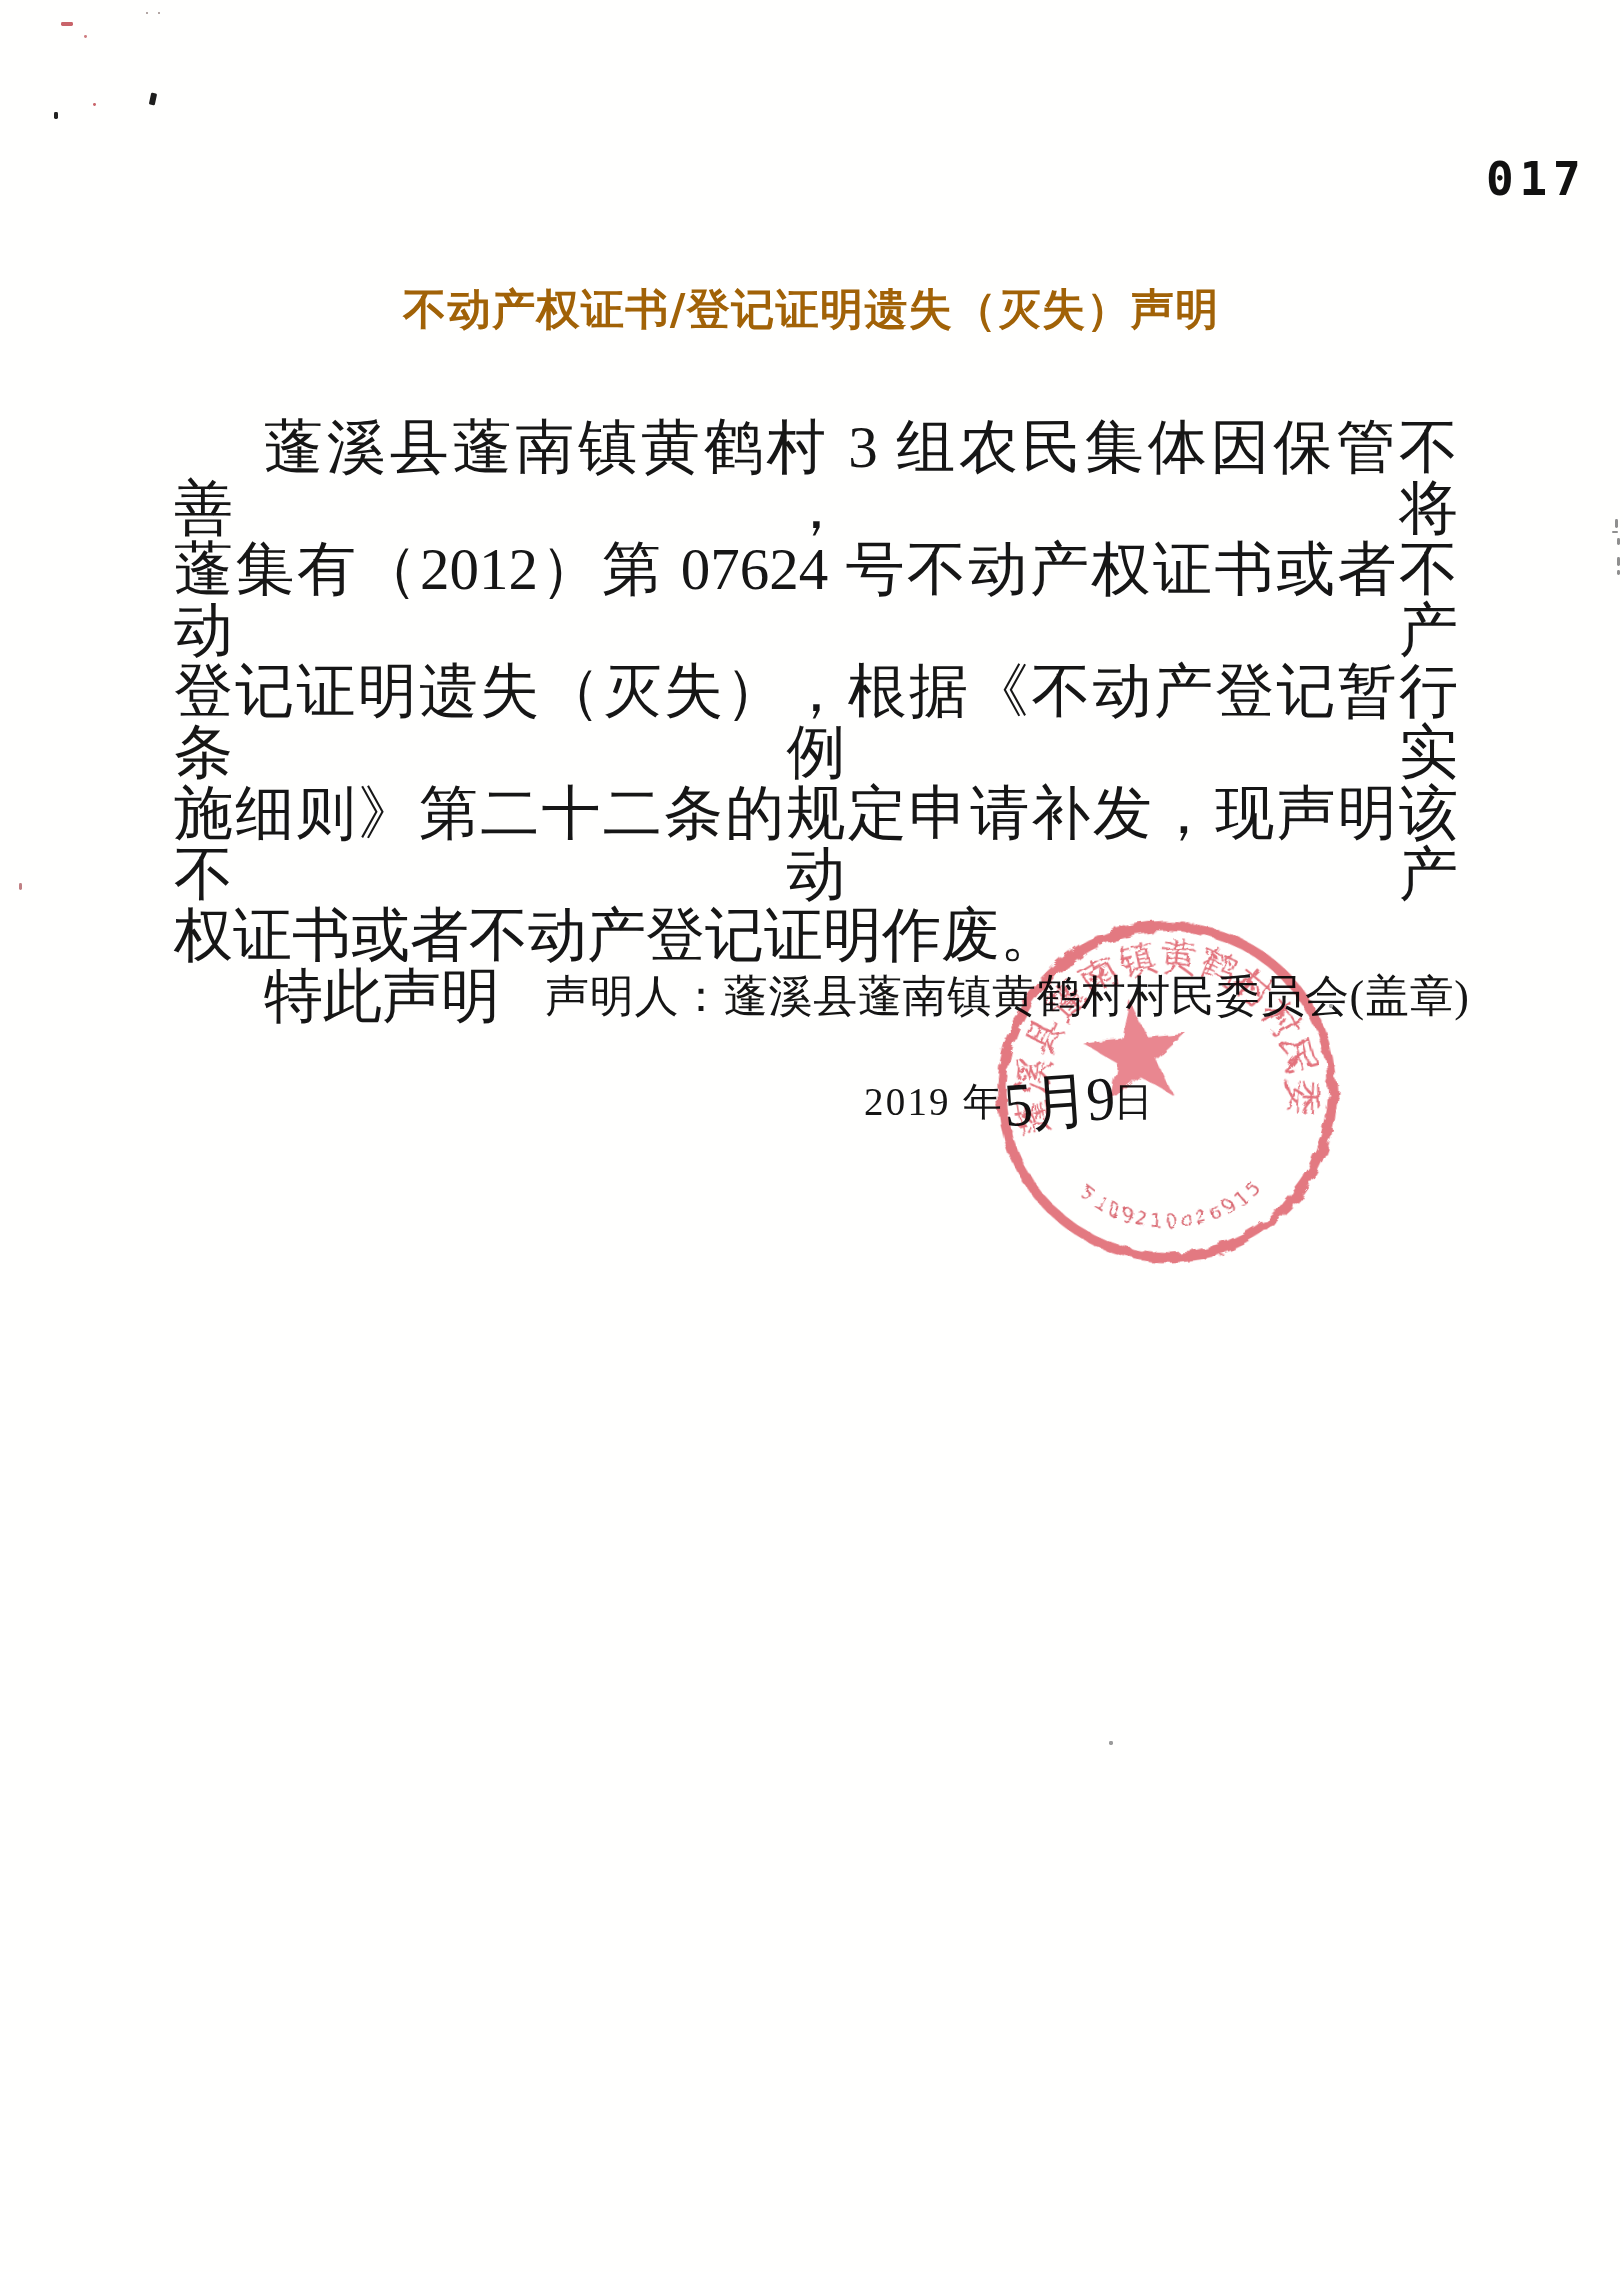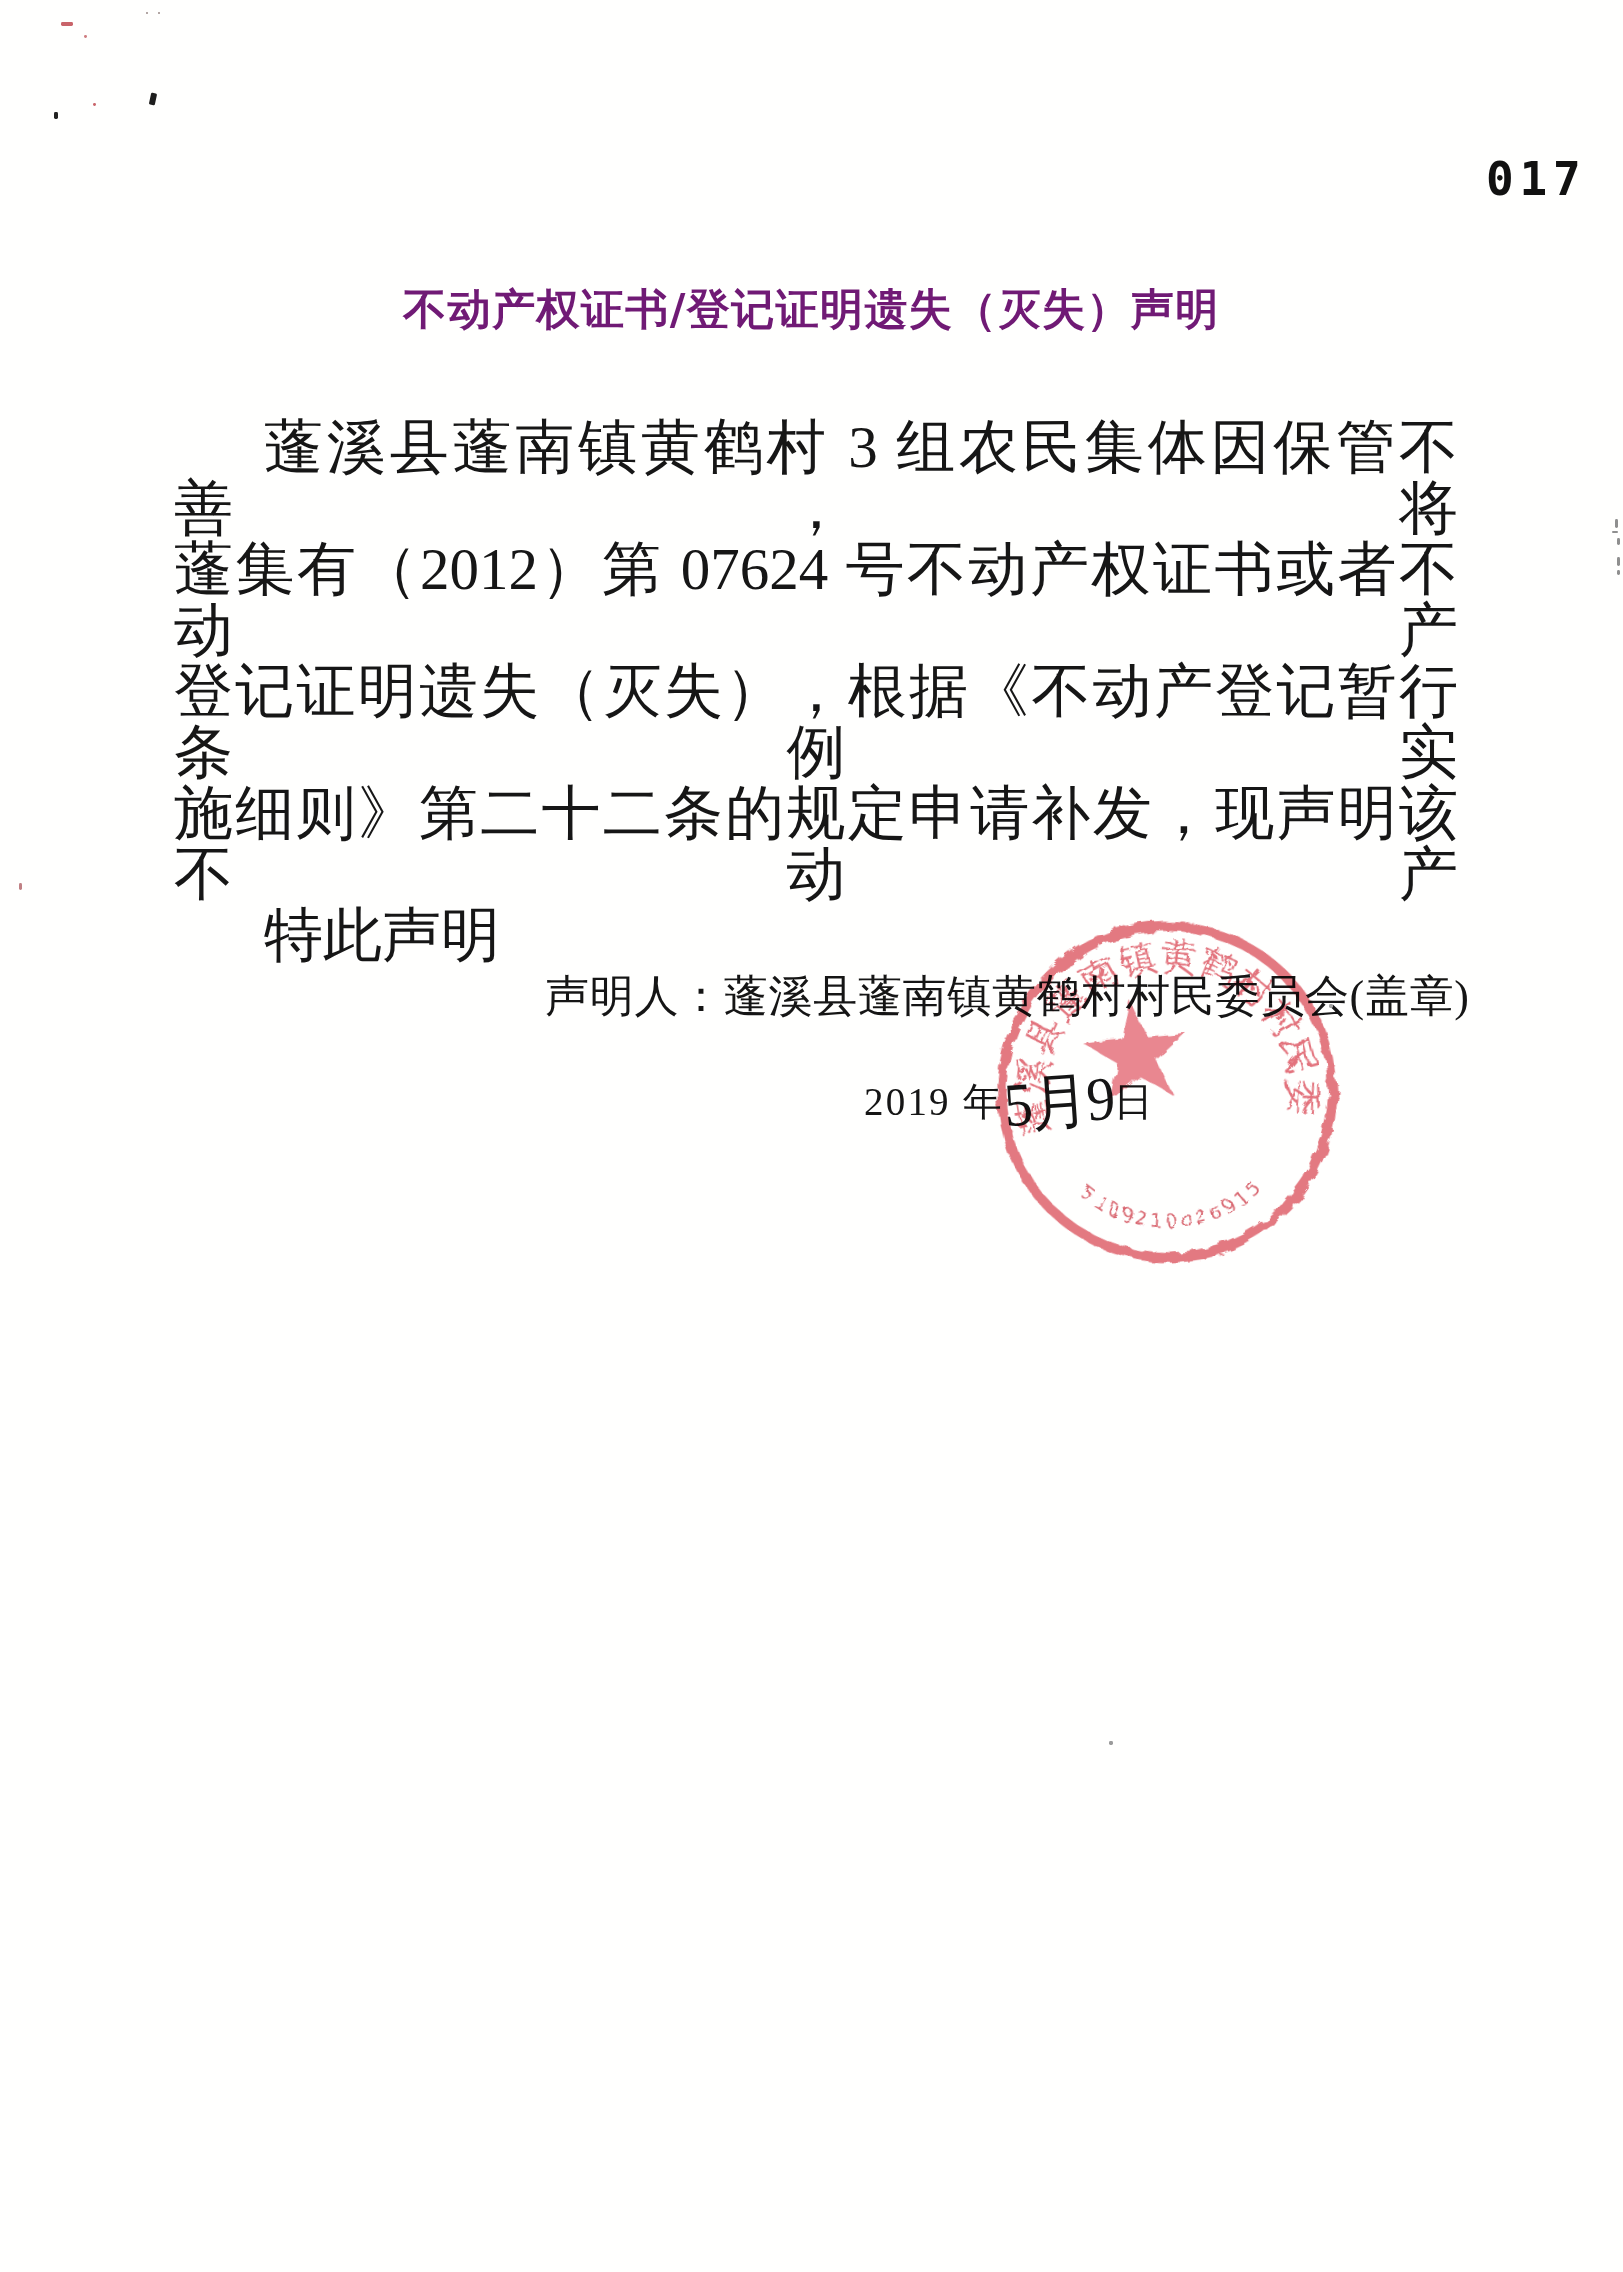--- a/index.html
+++ b/index.html
@@ -19,7 +19,7 @@
     position:absolute; left:0; top:281px; width:1623px;
     text-align:center;
     font-family:"DejaVu Sans","Liberation Sans",sans-serif;
-    font-weight:700; font-size:43px; letter-spacing:1.4px; color:#701a75;
+    font-weight:700; font-size:43px; letter-spacing:1.4px; color:#a16207;
   }
   .body-block {
     position:absolute; left:174px; top:417px; width:1284px;

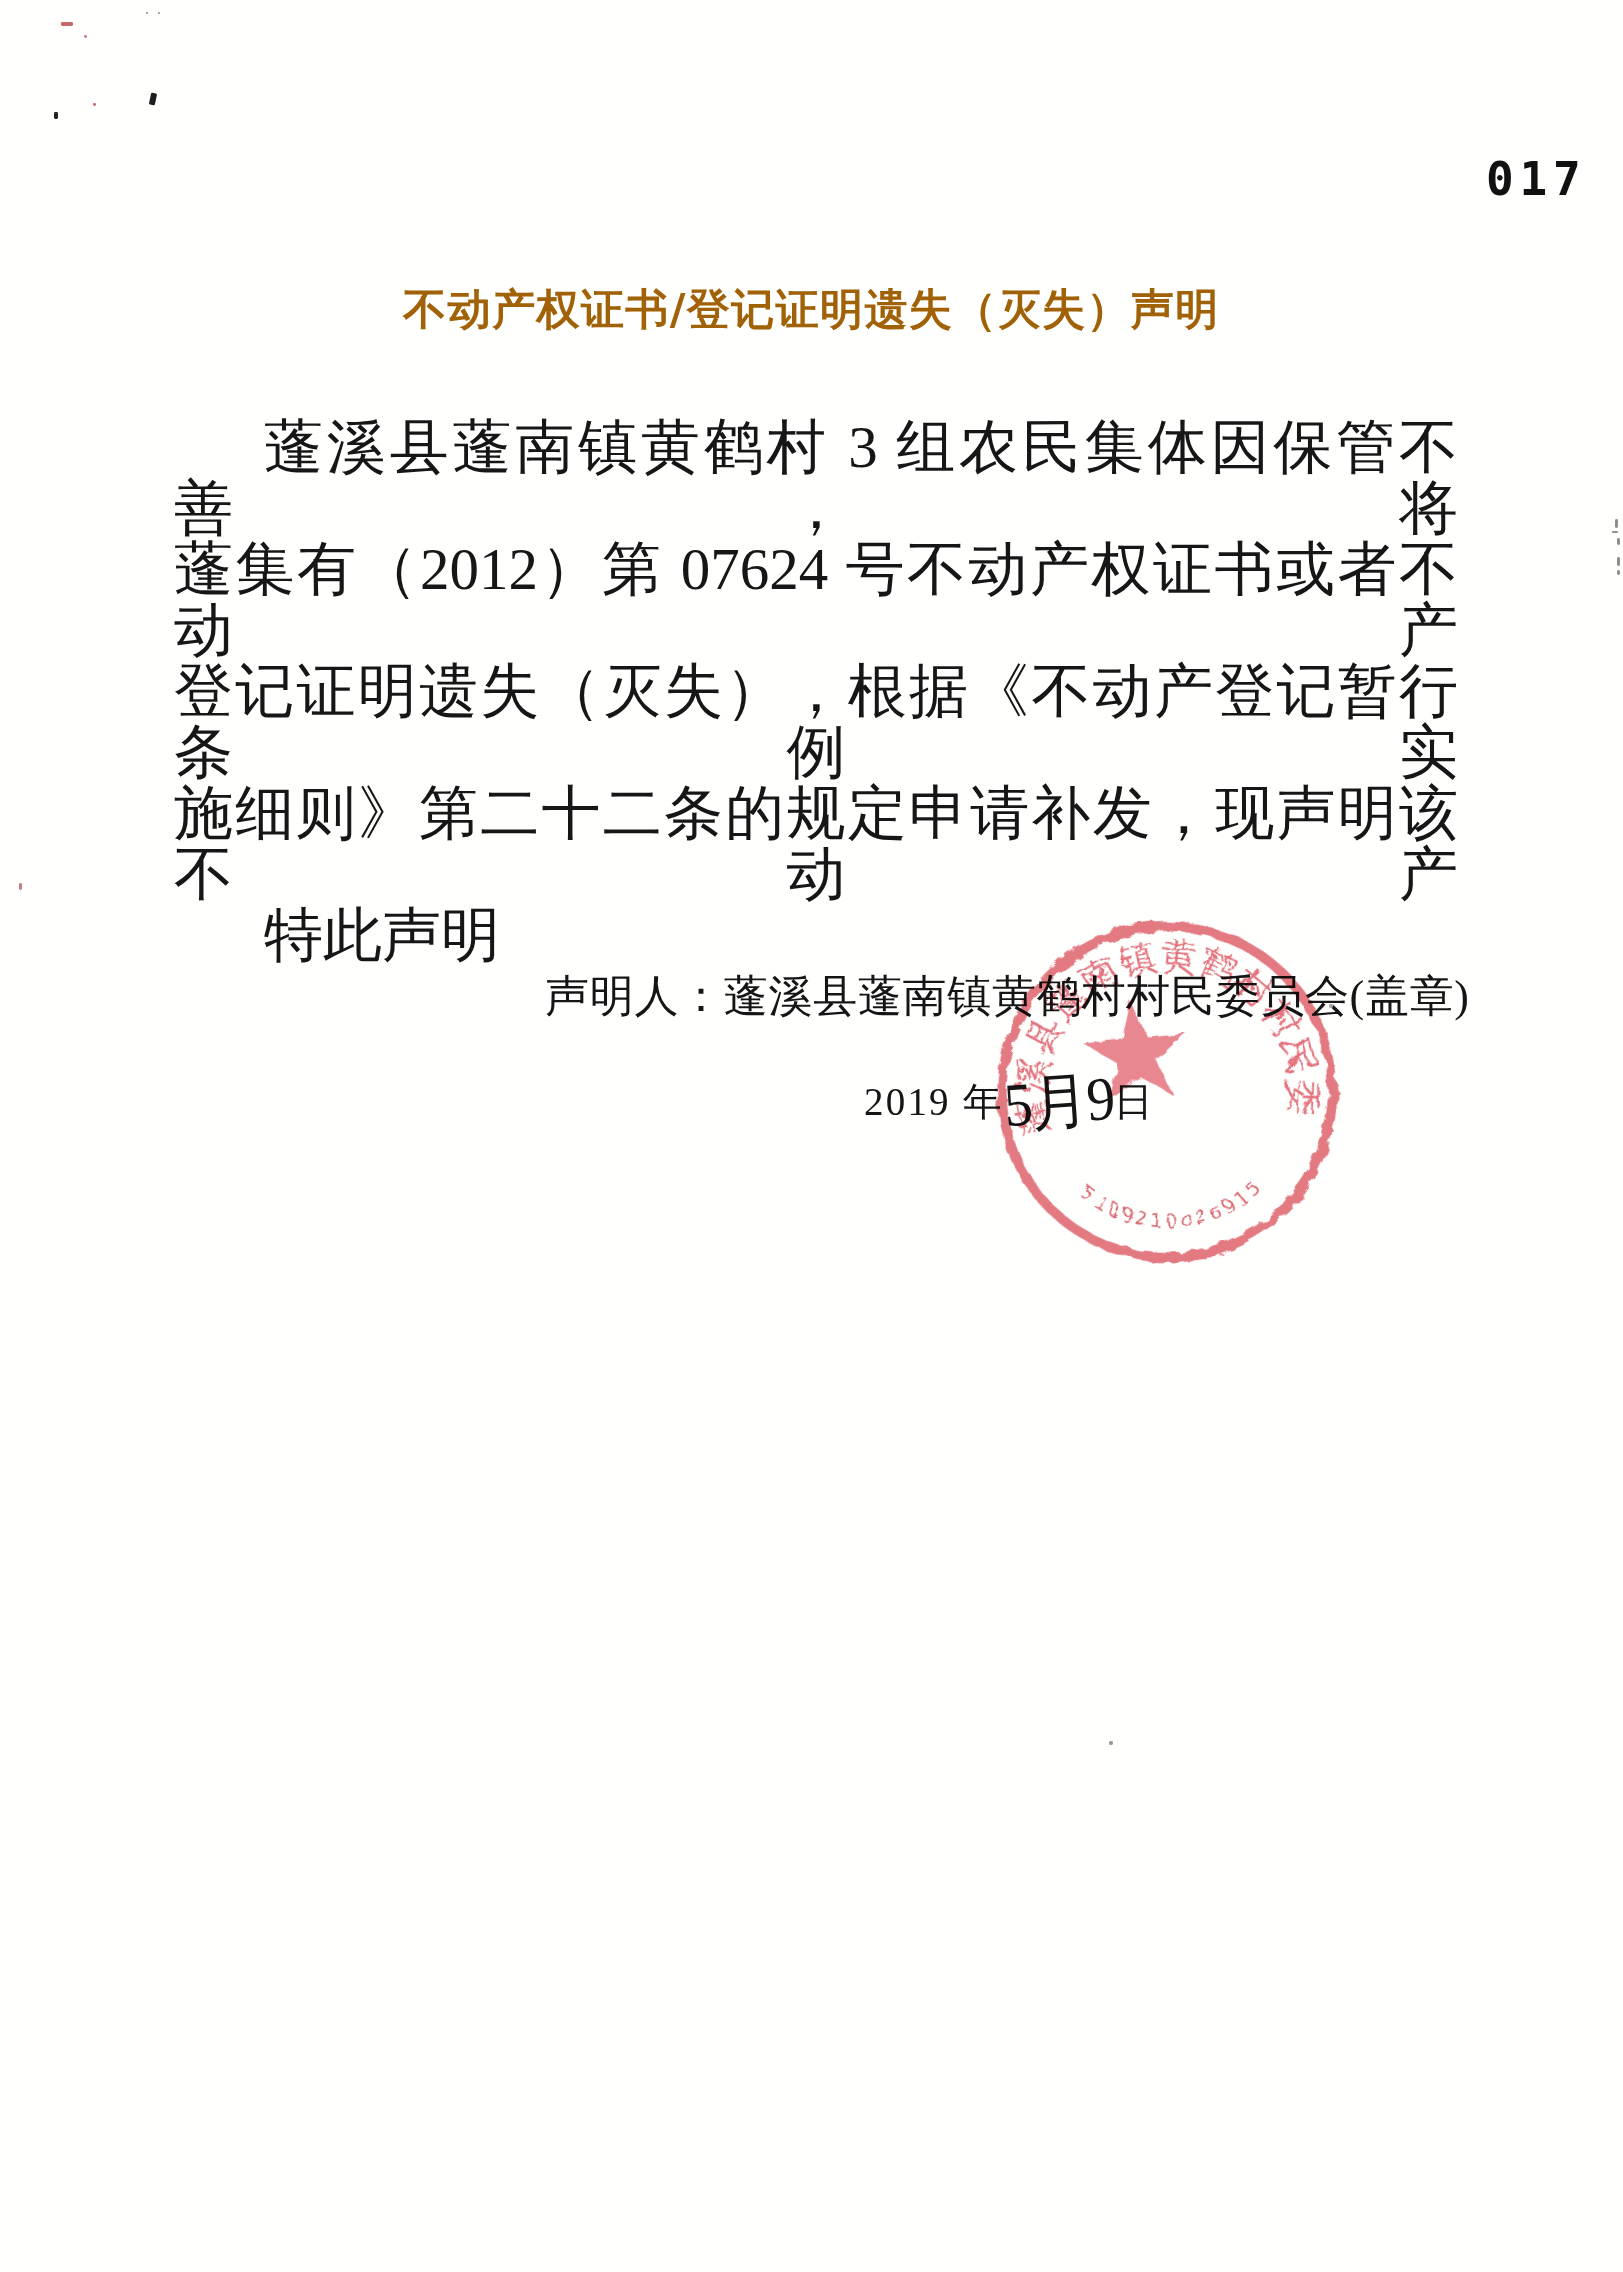--- a/index.html
+++ b/index.html
@@ -63,6 +63,7 @@
     <p class="just">蓬集有（2012）第 07624 号不动产权证书或者不动产</p>
     <p class="just">登记证明遗失（灭失），根据《不动产登记暂行条例实</p>
     <p class="just">施细则》第二十二条的规定申请补发，现声明该不动产</p>
+    <p>权证书或者不动产登记证明作废。</p>
     <p class="indent">特此声明</p>
   </div>
 

